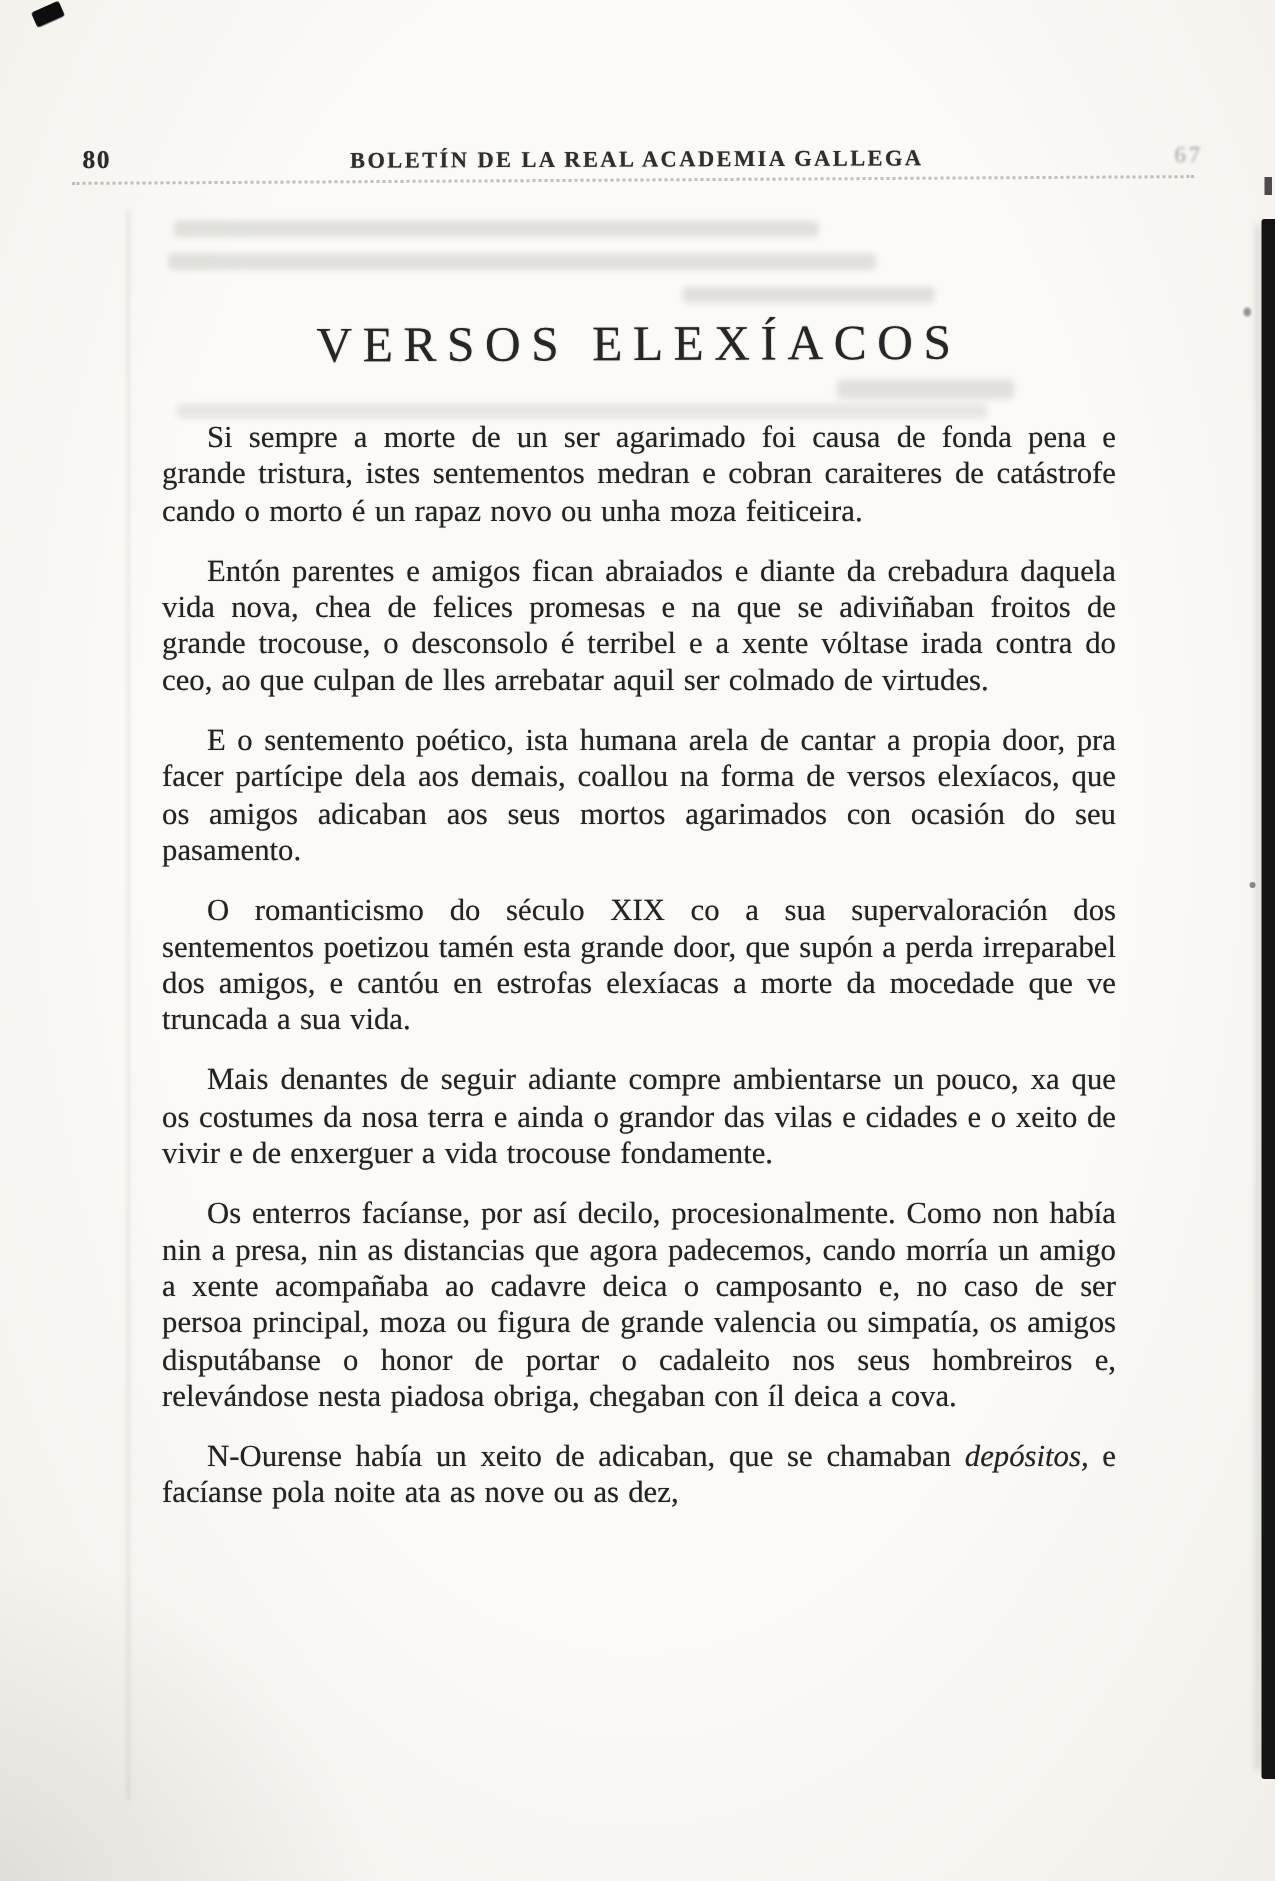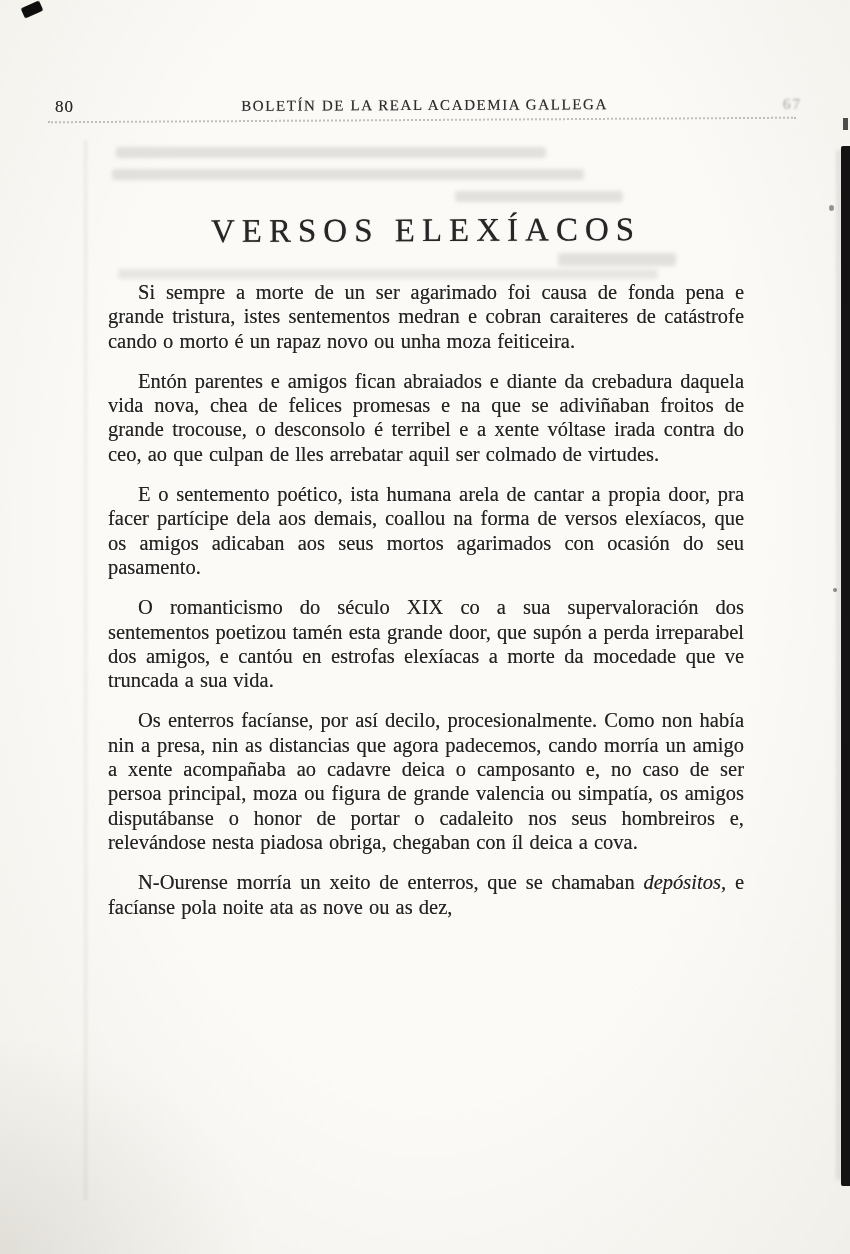--- a/index.html
+++ b/index.html
@@ -85,7 +85,8 @@
     position: absolute;
     top: 97px; left: 55px; right: 75px;
     display: flex;
-    align-items: flex-start;
+    align-items: center;
+    font-weight: bold;
   }
   .page-number {
     font-size: 17px;

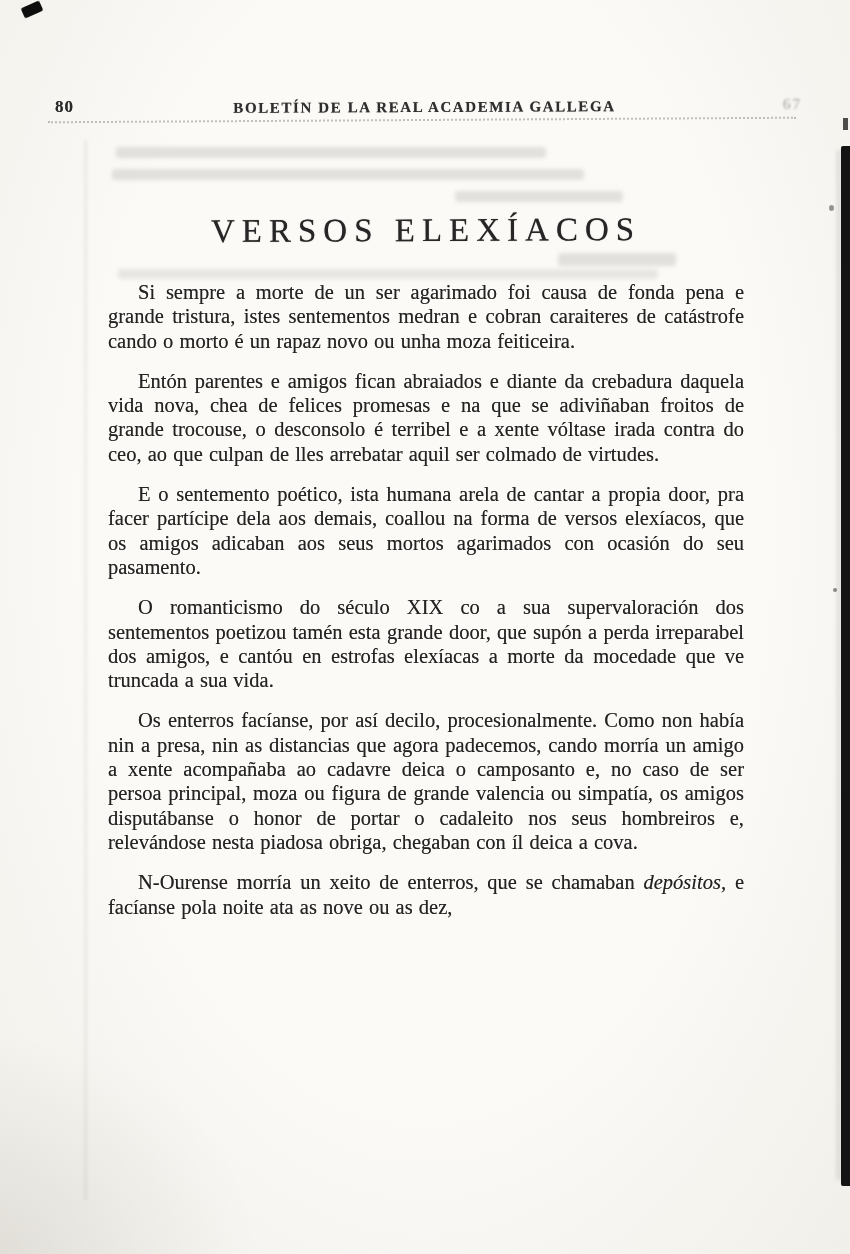--- a/index.html
+++ b/index.html
@@ -196,6 +196,7 @@
         <p><span>Entón parentes e amigos fican abraiados e diante da crebadura daquela vida nova, chea de felices promesas e na que se adiviñaban froitos de grande trocouse, o desconsolo é terribel e a xente vóltase irada contra do ceo, ao que culpan de lles arrebatar aquil ser colmado de virtudes.</span></p>
         <p><span>E o sentemento poético, ista humana arela de cantar a propia door, pra facer partícipe dela aos demais, coallou na forma de versos elexíacos, que os amigos adicaban aos seus mortos agarimados con ocasión do seu pasamento.</span></p>
         <p><span>O romanticismo do século XIX co a sua supervaloración dos sentementos poetizou tamén esta grande door, que supón a perda irreparabel dos amigos, e cantóu en estrofas elexíacas a morte da mocedade que ve truncada a sua vida.</span></p>
+        <p><span>Mais denantes de seguir adiante compre ambientarse un pouco, xa que os costumes da nosa terra e ainda o grandor das vilas e cidades e o xeito de vivir e de enxerguer a vida trocouse fondamente.</span></p>
         <p><span>Os enterros facíanse, por así decilo, procesionalmente. Como non había nin a presa, nin as distancias que agora padecemos, cando morría un amigo a xente acompañaba ao cadavre deica o camposanto e, no caso de ser persoa principal, moza ou figura de grande valencia ou simpatía, os amigos disputábanse o honor de portar o cadaleito nos seus hombreiros e, relevándose nesta piadosa obriga, chegaban con íl deica a cova.</span></p>
         <p><span>N-Ourense morría un xeito de enterros, que se chamaban </span><span class="italic">depósitos,</span><span> e facíanse pola noite ata as nove ou as dez,</span></p>
       </div>

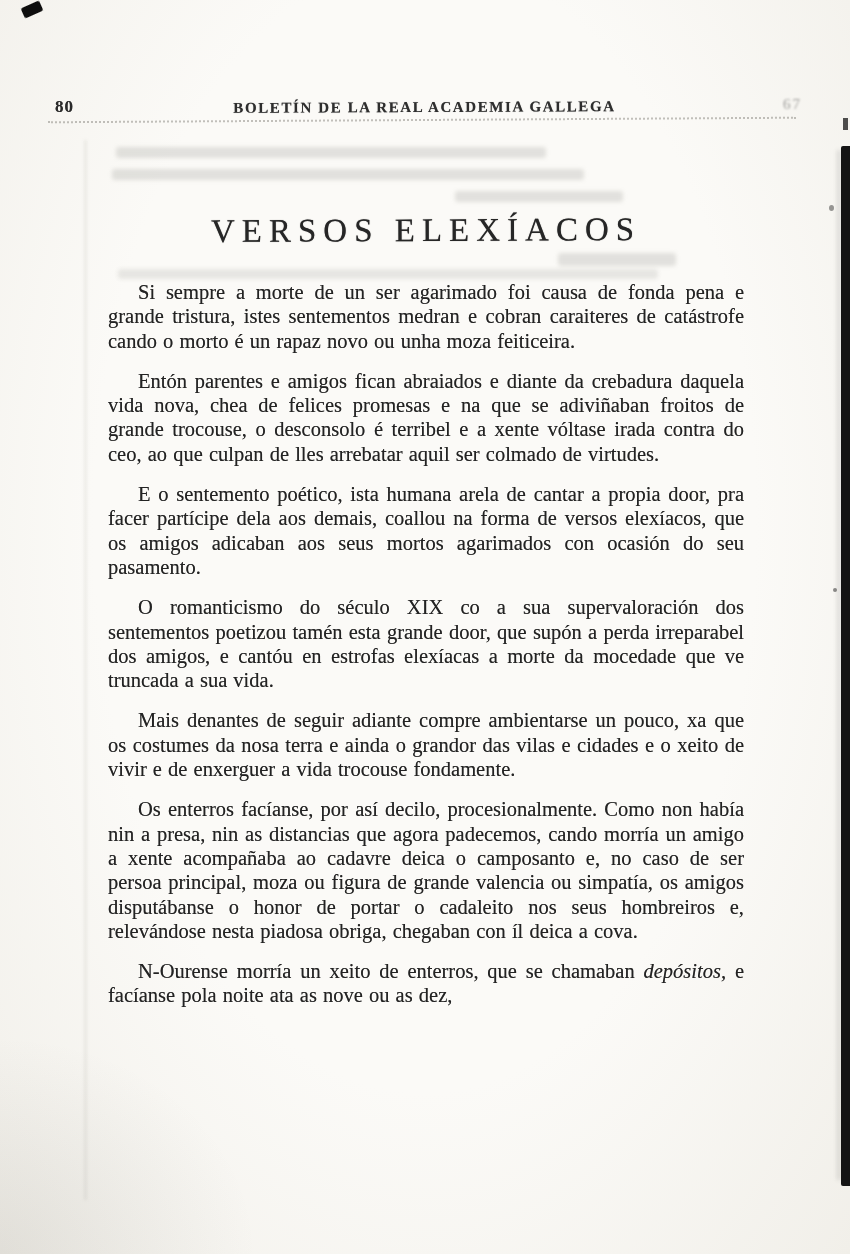--- a/index.html
+++ b/index.html
@@ -198,7 +198,7 @@
         <p><span>O romanticismo do século XIX co a sua supervaloración dos sentementos poetizou tamén esta grande door, que supón a perda irreparabel dos amigos, e cantóu en estrofas elexíacas a morte da mocedade que ve truncada a sua vida.</span></p>
         <p><span>Mais denantes de seguir adiante compre ambientarse un pouco, xa que os costumes da nosa terra e ainda o grandor das vilas e cidades e o xeito de vivir e de enxerguer a vida trocouse fondamente.</span></p>
         <p><span>Os enterros facíanse, por así decilo, procesionalmente. Como non había nin a presa, nin as distancias que agora padecemos, cando morría un amigo a xente acompañaba ao cadavre deica o camposanto e, no caso de ser persoa principal, moza ou figura de grande valencia ou simpatía, os amigos disputábanse o honor de portar o cadaleito nos seus hombreiros e, relevándose nesta piadosa obriga, chegaban con íl deica a cova.</span></p>
-        <p><span>N-Ourense morría un xeito de enterros, que se chamaban </span><span class="italic">depósitos,</span><span> e facíanse pola noite ata as nove ou as dez,</span></p>
+        <p><span>N-Ourense había un xeito de adicaban, que se chamaban </span><span class="italic">depósitos,</span><span> e facíanse pola noite ata as nove ou as dez,</span></p>
       </div>
   </div>
 

